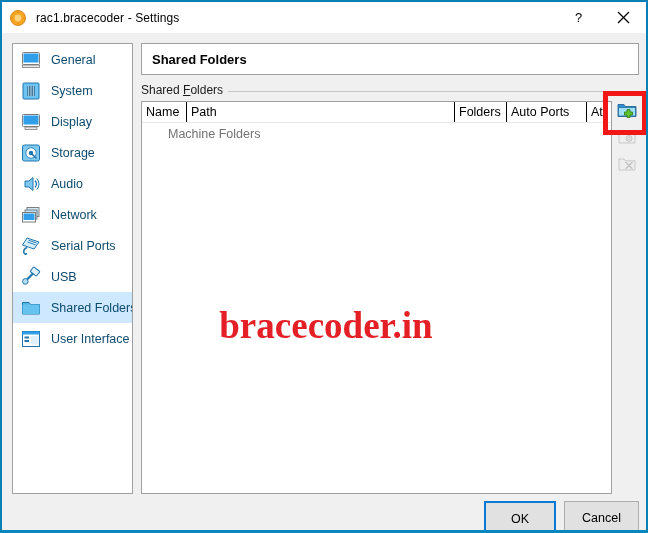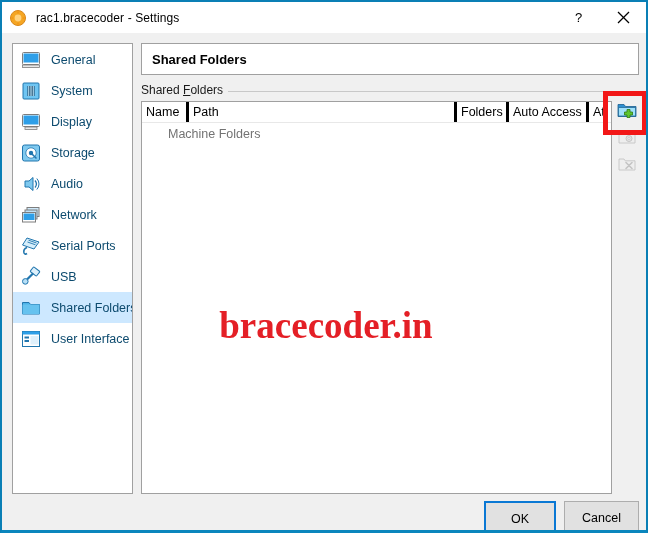--- a/index.html
+++ b/index.html
@@ -173,7 +173,7 @@
     white-space: nowrap;
     overflow: hidden;
   }
-  .th + .th { border-left: 3px solid #000000; }
+  .th + .th { border-left: 1px solid #000000; }
   .th-name  { width: 44px; }
   .th-path  { width: 268px; }
   .th-access{ width: 52px; }

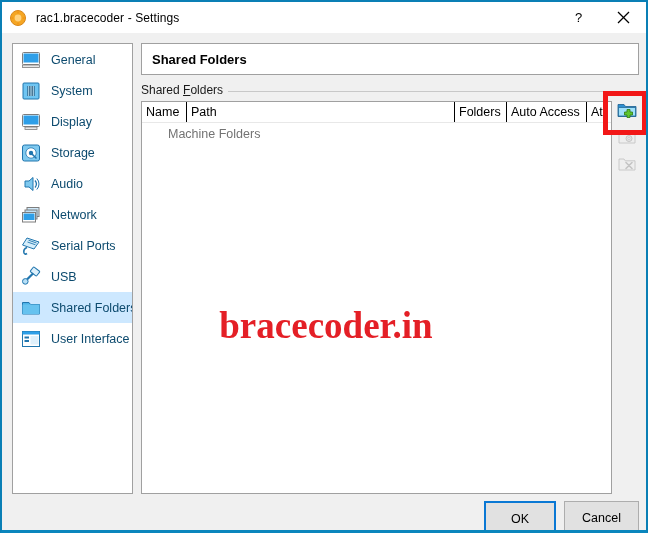--- a/index.html
+++ b/index.html
@@ -427,7 +427,7 @@
       <div class="th th-name">Name</div>
       <div class="th th-path">Path</div>
       <div class="th th-access">Folders</div>
-      <div class="th th-auto">Auto Access</div>
+      <div class="th th-auto">Auto Ports</div>
       <div class="th th-at">At</div>
     </div>
     <div class="trow">

